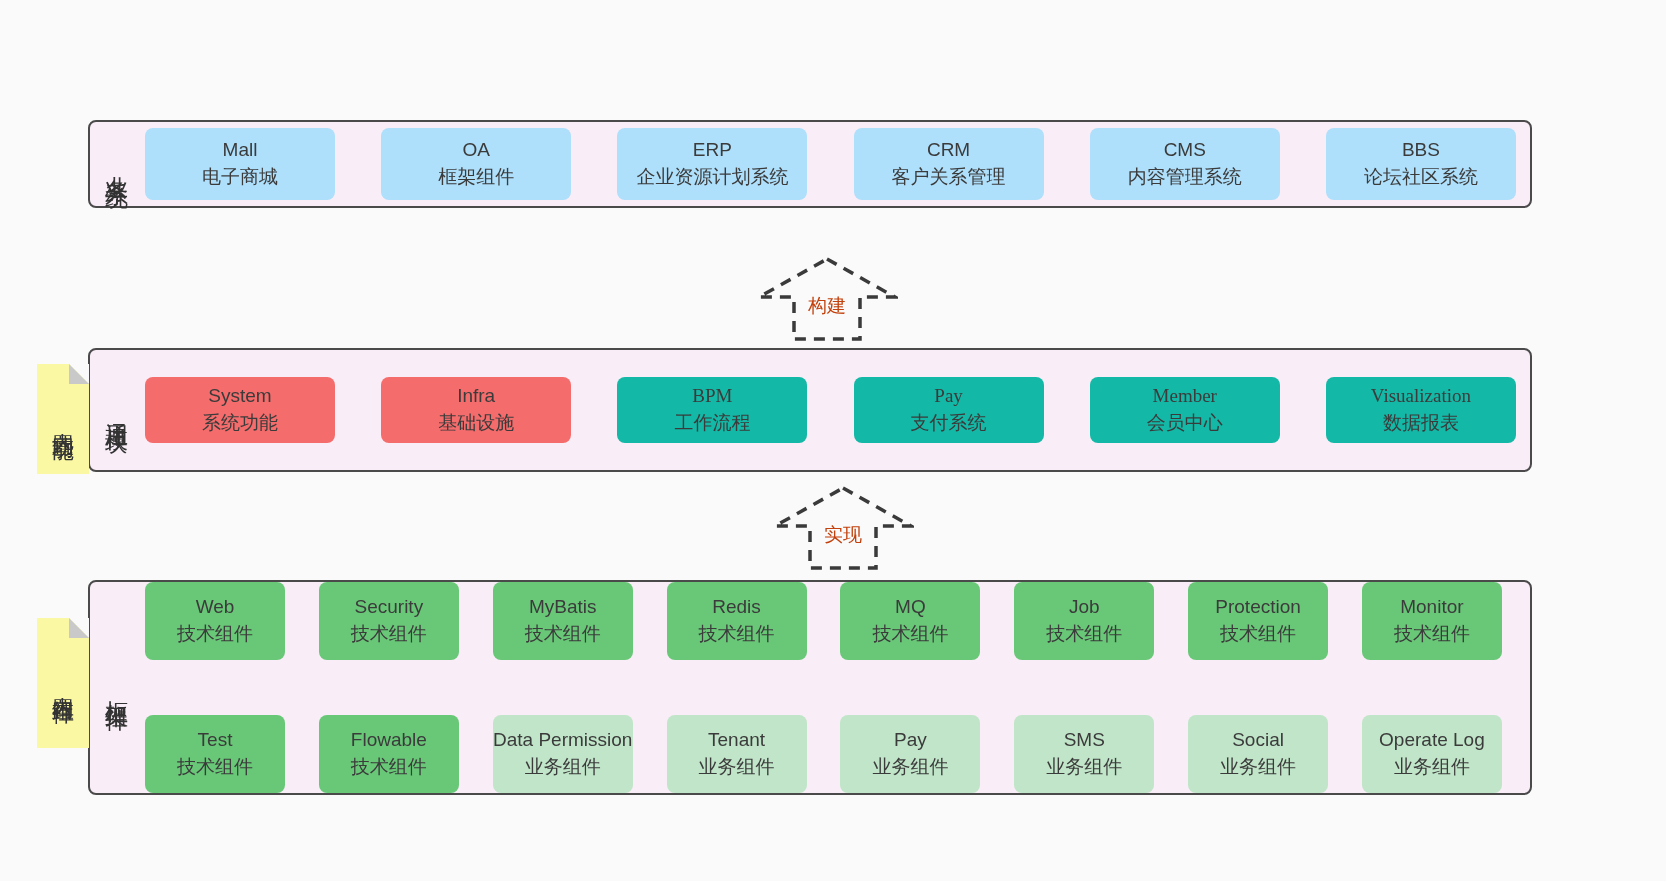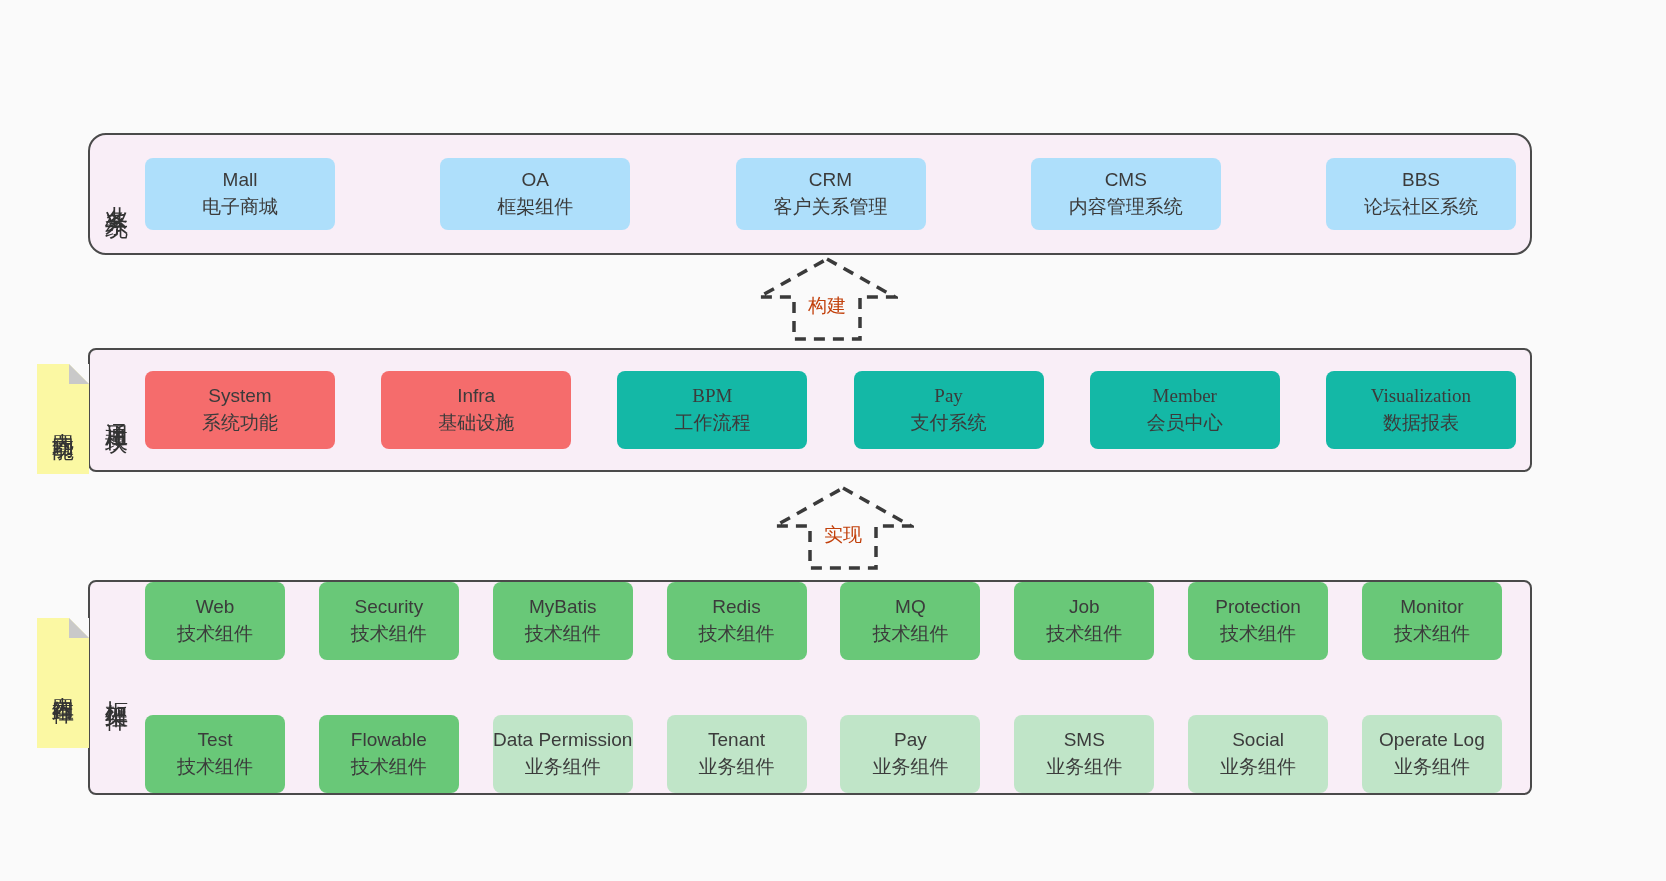--- a/index.html
+++ b/index.html
@@ -15,7 +15,7 @@
     background:#f9eef7; border:2px solid #4a4a4a; border-radius:8px;
     display:flex;
   }
-  #panel-business  { top:133px; height:122px;border-radius:18px; }
+  #panel-business  { top:120px; height:88px; }
   #panel-common    { top:348px; height:124px; }
   #panel-framework { top:580px; height:215px; }
 

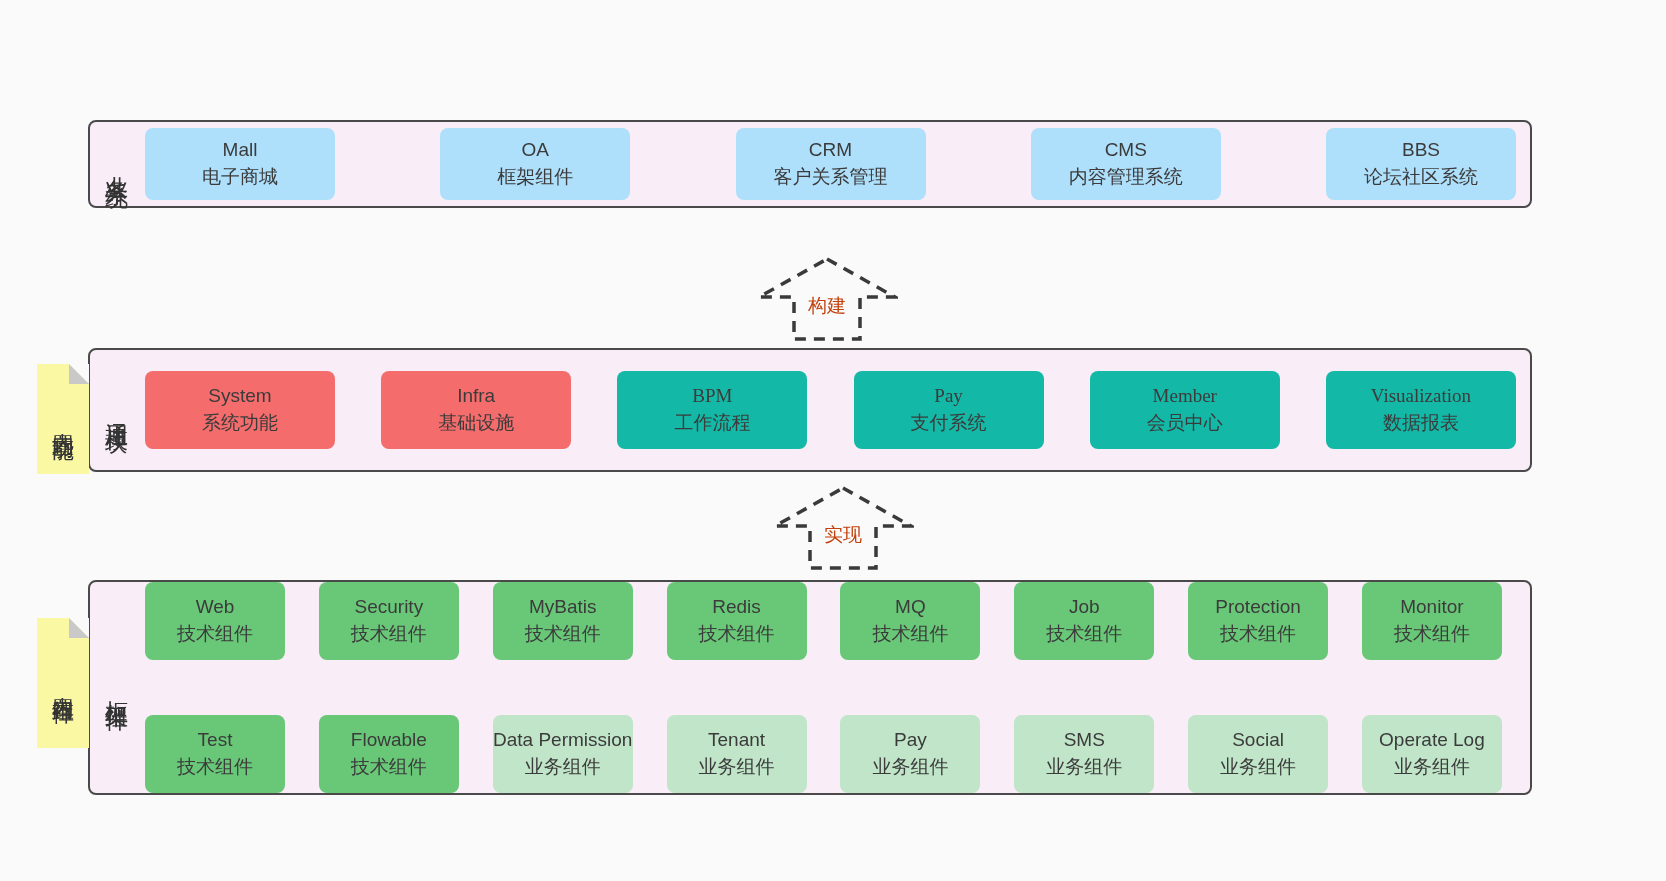--- a/index.html
+++ b/index.html
@@ -100,6 +100,10 @@
         <div class="zh">框架组件</div>
       </div>
       <div class="box blue">
+        <div class="en">ERP</div>
+        <div class="zh">企业资源计划系统</div>
+      </div>
+      <div class="box blue">
         <div class="en">CRM</div>
         <div class="zh">客户关系管理</div>
       </div>

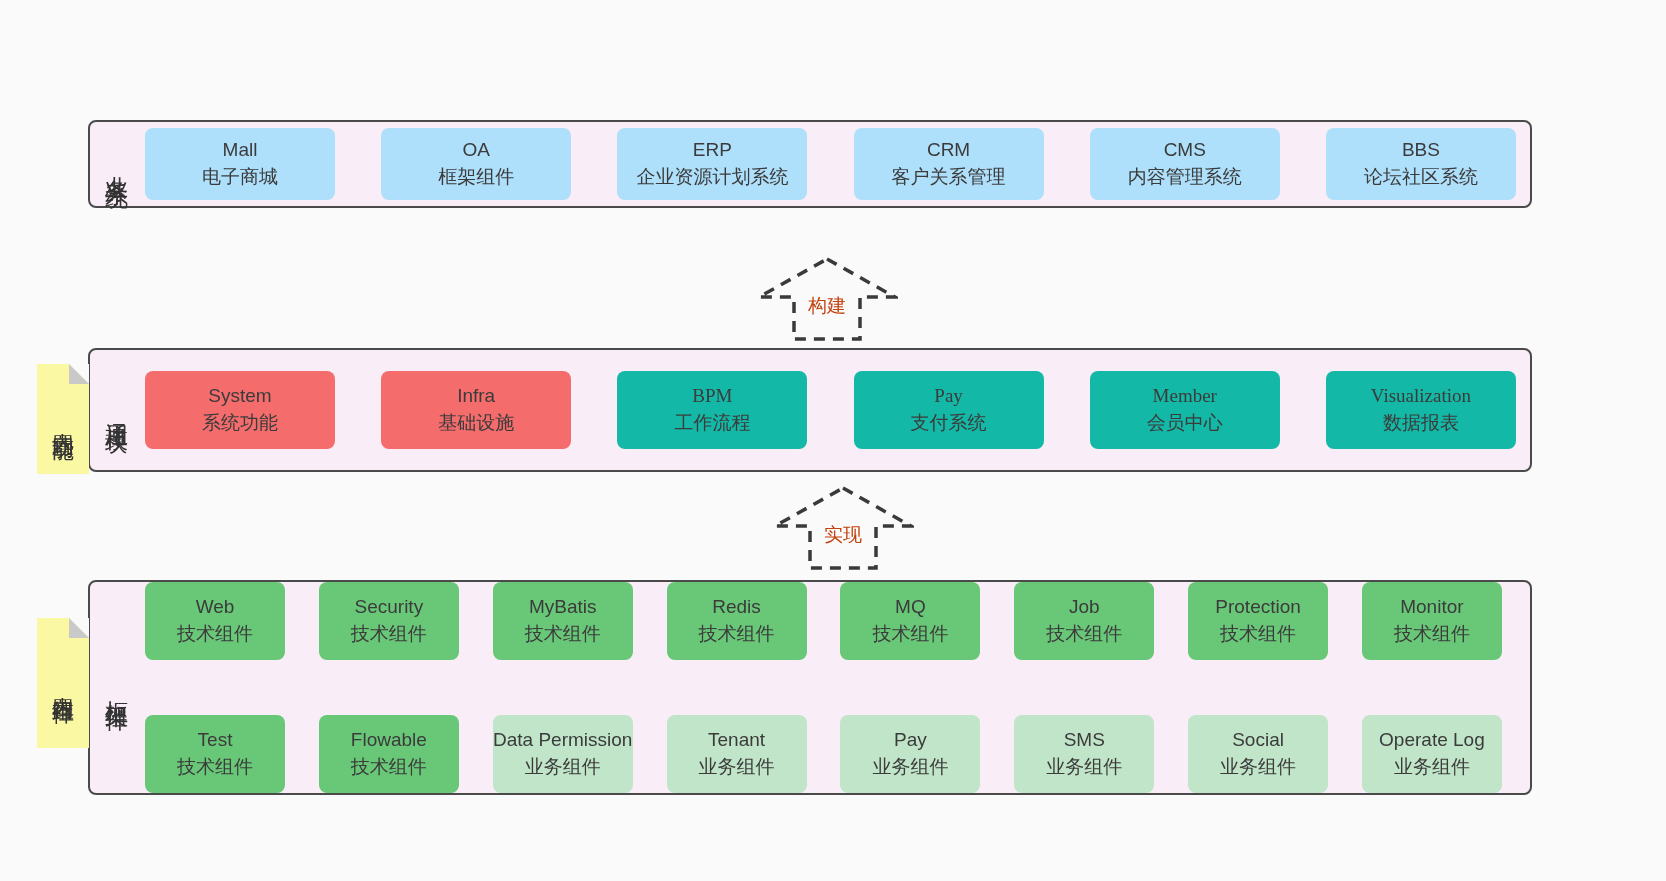--- a/index.html
+++ b/index.html
@@ -44,7 +44,7 @@
   .box .en { white-space:pre-wrap; }
   .row6 .box { width:190px; }
   #panel-business .box { height:72px; }
-  #panel-common  .box { height:78px; }
+  #panel-common  .box { height:66px; }
   .row8 .box { width:140px; height:78px; }
 
   .blue   { background:#aedffb; }

